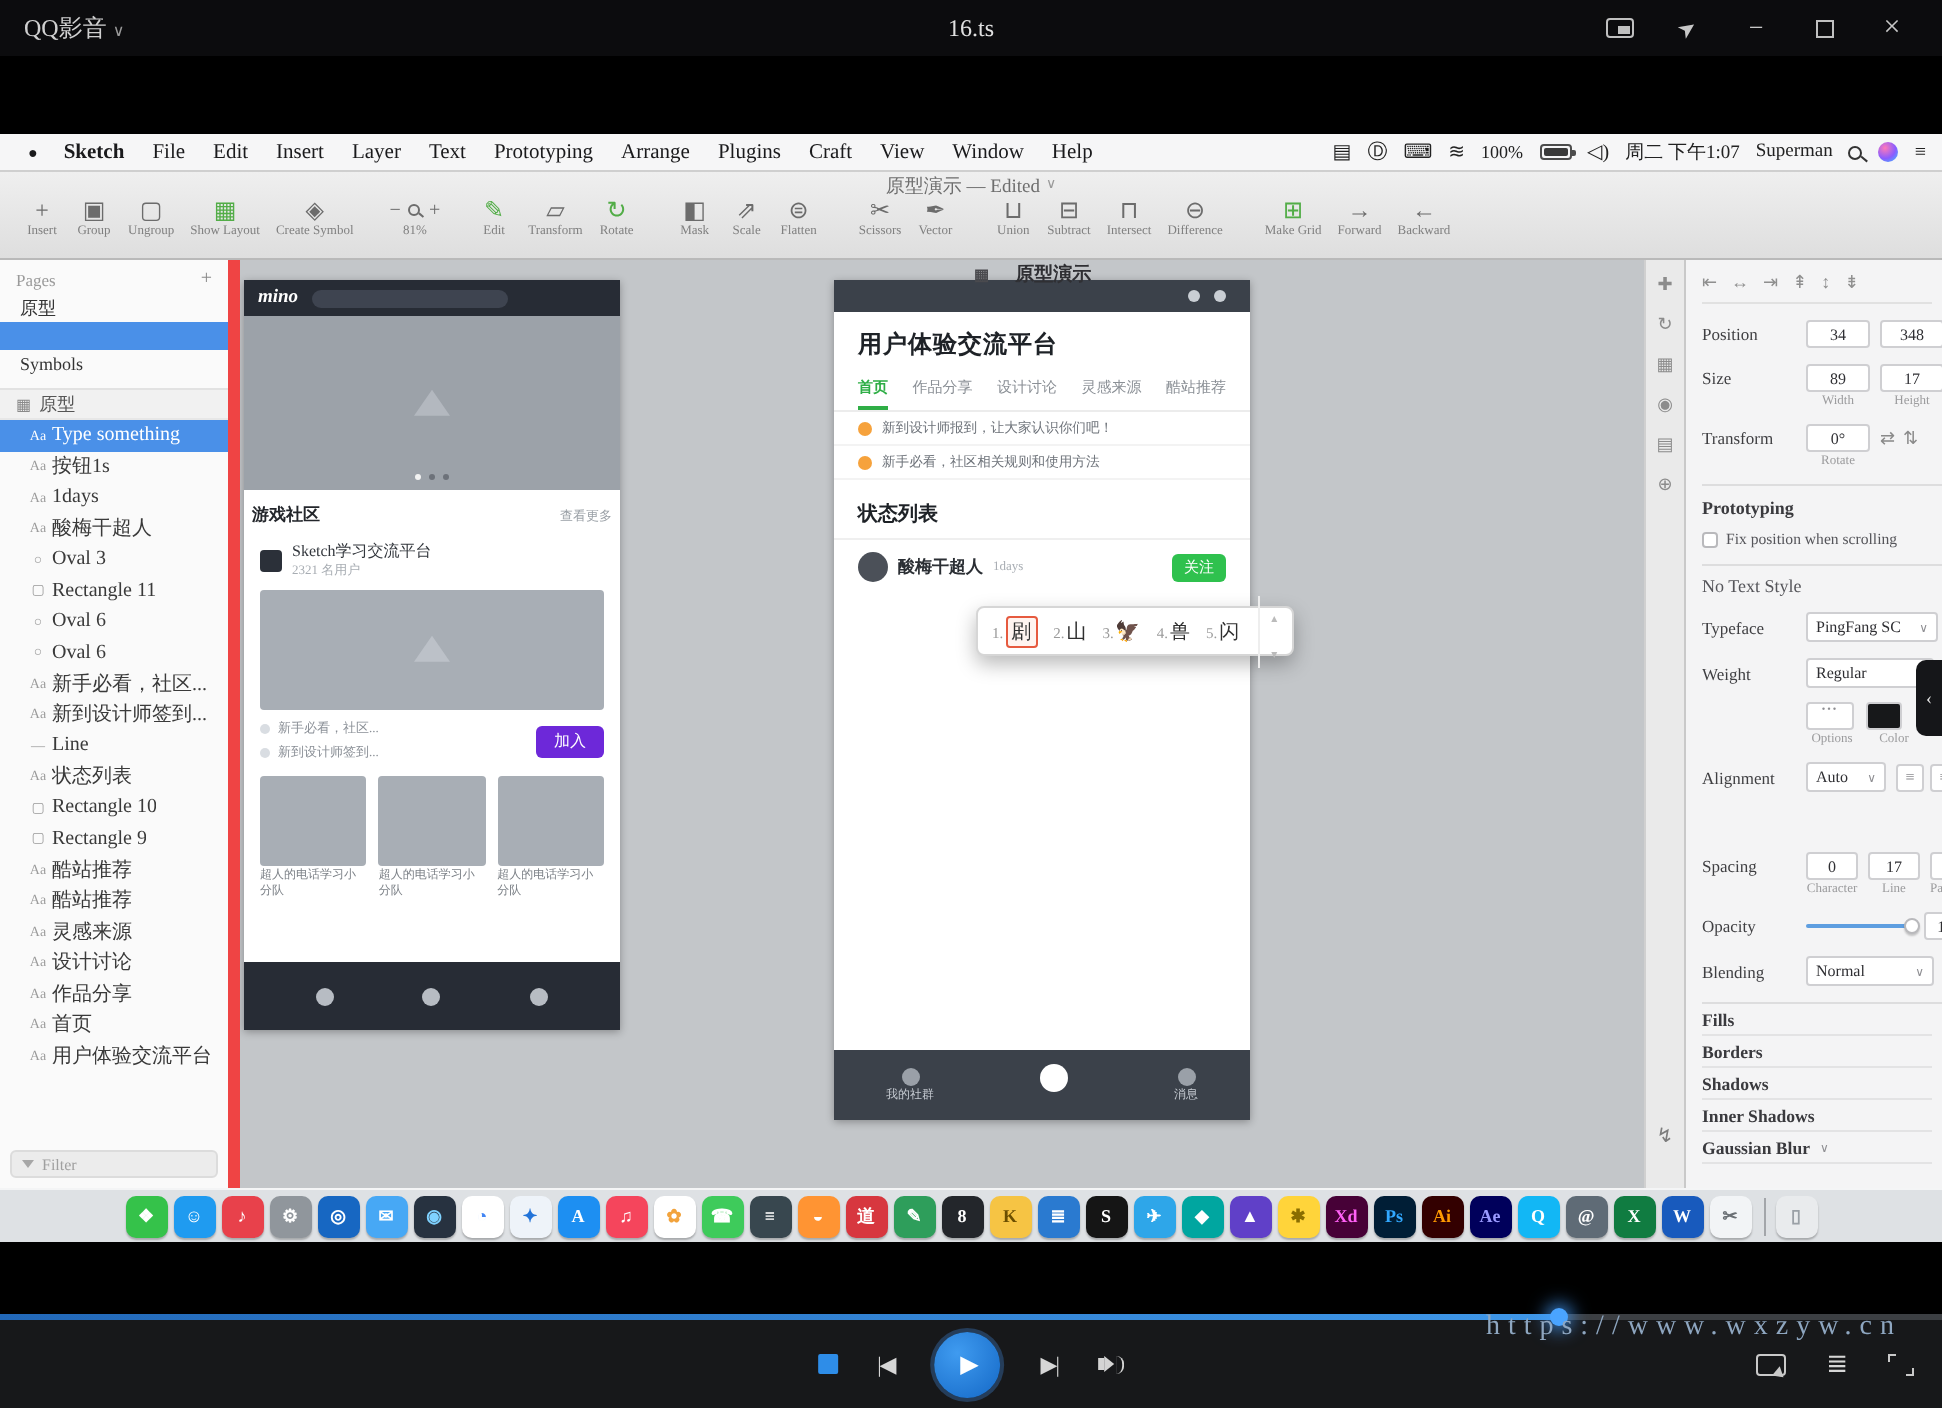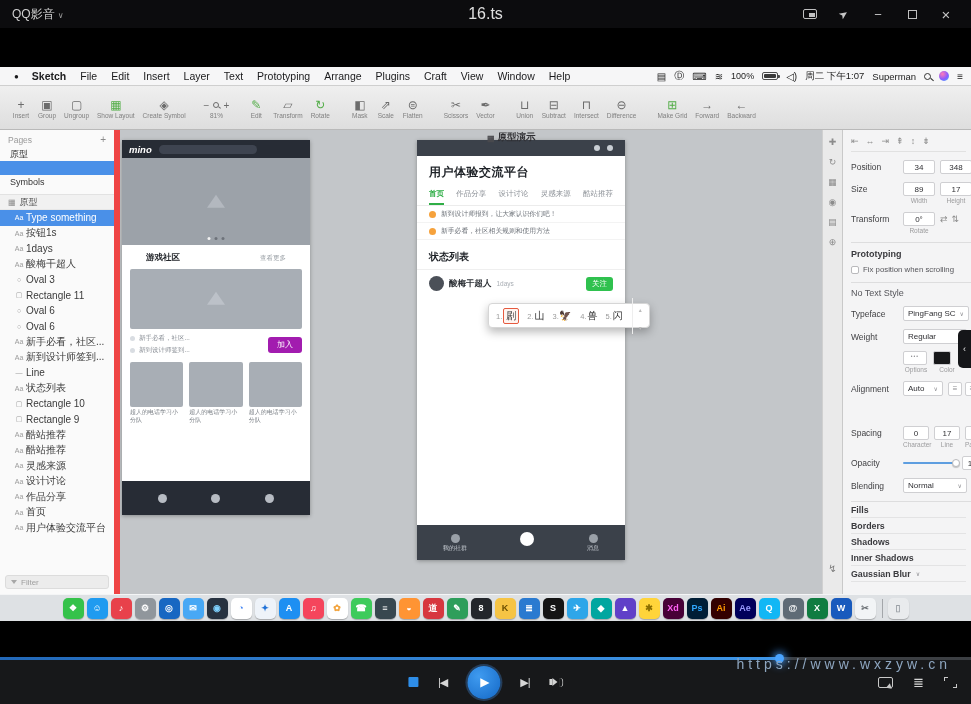--- a/index.html
+++ b/index.html
@@ -4,7 +4,7 @@
 <style>
 *{box-sizing:border-box;margin:0;padding:0}
 html,body{background:#000}
-.player{position:relative;width:971px;height:704px;background:#000;overflow:hidden;font-family:Liberation Sans, sans-serif}
+.player{position:relative;width:971px;height:704px;background:#000;overflow:hidden;font-family:Liberation Serif, serif}
 
 
 .titlebar{position:absolute;left:0;top:0;width:100%;height:28px;background:#0c0c0e;z-index:10}

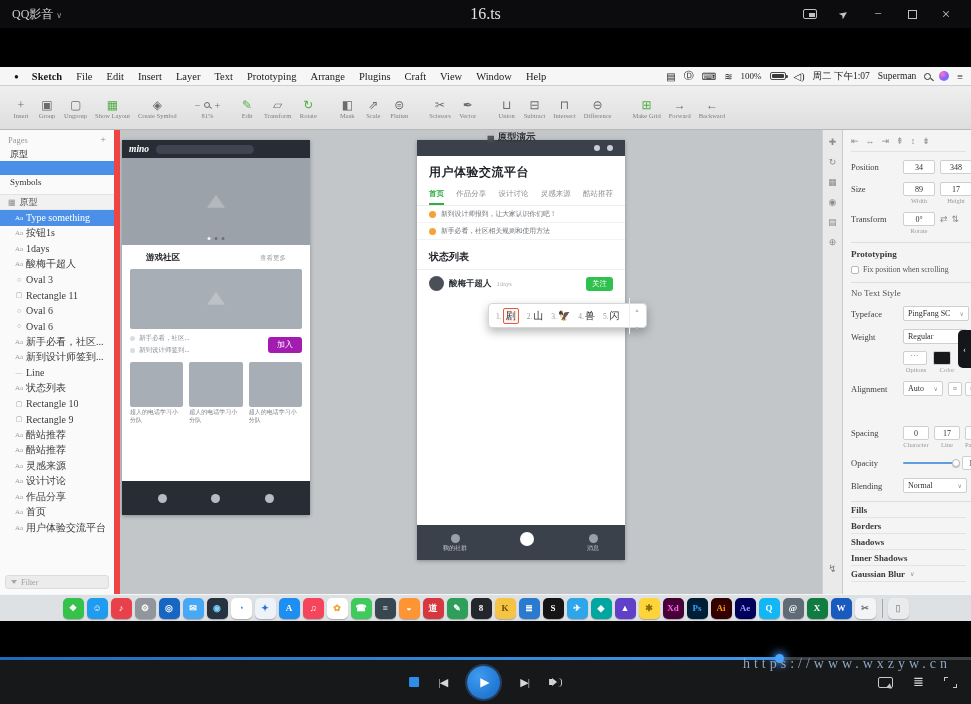--- a/index.html
+++ b/index.html
@@ -10,7 +10,7 @@
 .titlebar{position:absolute;left:0;top:0;width:100%;height:28px;background:#0c0c0e;z-index:10}
 .tb-left{position:absolute;left:12px;top:0;height:28px;display:flex;align-items:center;gap:3px;color:#d0d0d0;font-size:12px;cursor:pointer}
 .caret:after{content:"∨";font-size:8px;color:#9a9a9a}
-.tb-title{position:absolute;left:200px;right:200px;top:0;height:28px;display:flex;align-items:center;justify-content:center;color:#e0e0e0;font-size:16px}
+.tb-title{position:absolute;left:200px;right:200px;top:0;height:28px;display:flex;align-items:center;justify-content:center;color:#e0e0e0;font-size:12px}
 .tb-icons{position:absolute;right:8px;top:0;height:28px;display:flex;align-items:center}
 .tb-btn{width:34px;height:28px;display:flex;align-items:center;justify-content:center;color:#c7c7c7;font-size:13px;cursor:pointer}
 .pip{width:14px;height:10px;border:1.5px solid #c0c0c0;border-radius:2px;position:relative;display:block}

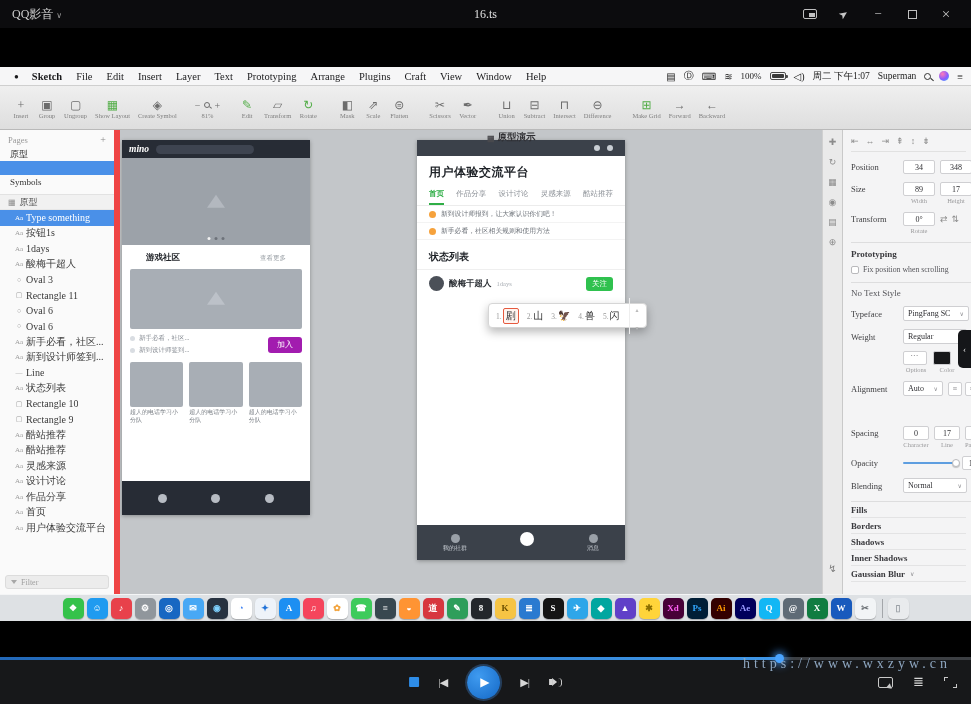--- a/index.html
+++ b/index.html
@@ -289,6 +289,10 @@
     </div>
 
     <div class="toolbar">
+      <div class="doc-title">
+        <span>原型演示 — Edited</span>
+        <span class="caret2"></span>
+      </div>
       <div class="tools">
         <span class="tgroup">
 

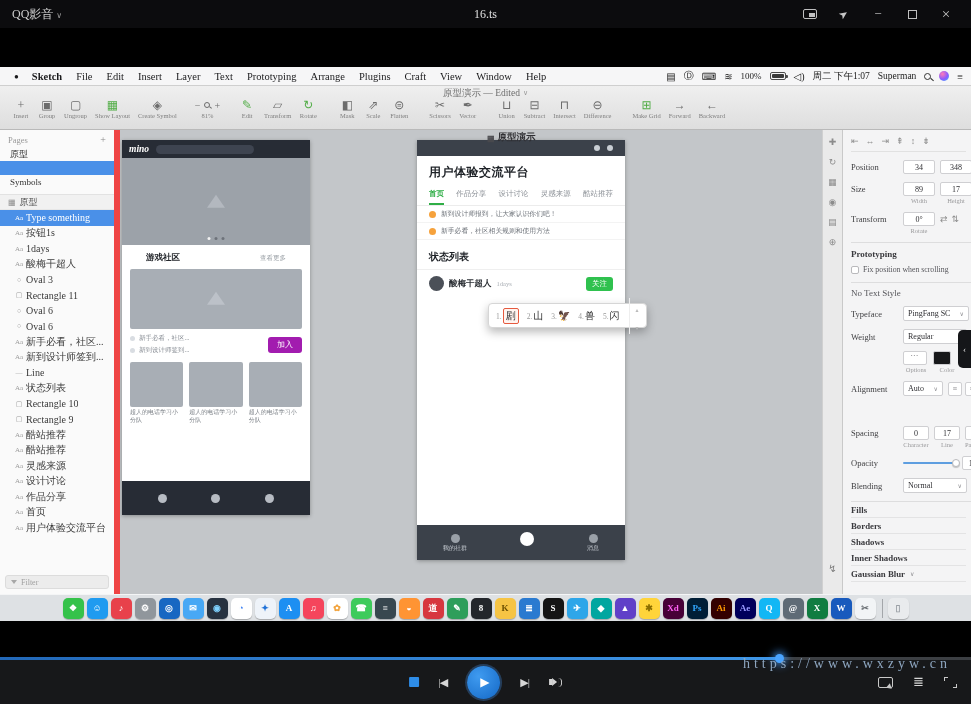--- a/index.html
+++ b/index.html
@@ -55,7 +55,7 @@
 .zic{font-size:10px;color:#6c6c6c}
 .mag2{width:6px;height:6px;border:1.2px solid #6c6c6c;border-radius:50%;position:relative;display:block}
 .mag2:after{content:"";position:absolute;width:3px;height:1.2px;background:#6c6c6c;right:-2.5px;bottom:-1px;transform:rotate(40deg)}
-.ab-label{position:absolute;top:64px;left:487px;z-index:2;display:flex;align-items:center;gap:3px;font-size:9.5px;font-weight:bold;color:#2f2f33}
+.ab-label{position:absolute;top:64px;left:487px;z-index:2;display:flex;align-items:center;gap:13px;font-size:9.5px;font-weight:bold;color:#2f2f33}
 .ab-lic:after{content:"▦";font-size:8px;color:#4a4a4e}
 
 

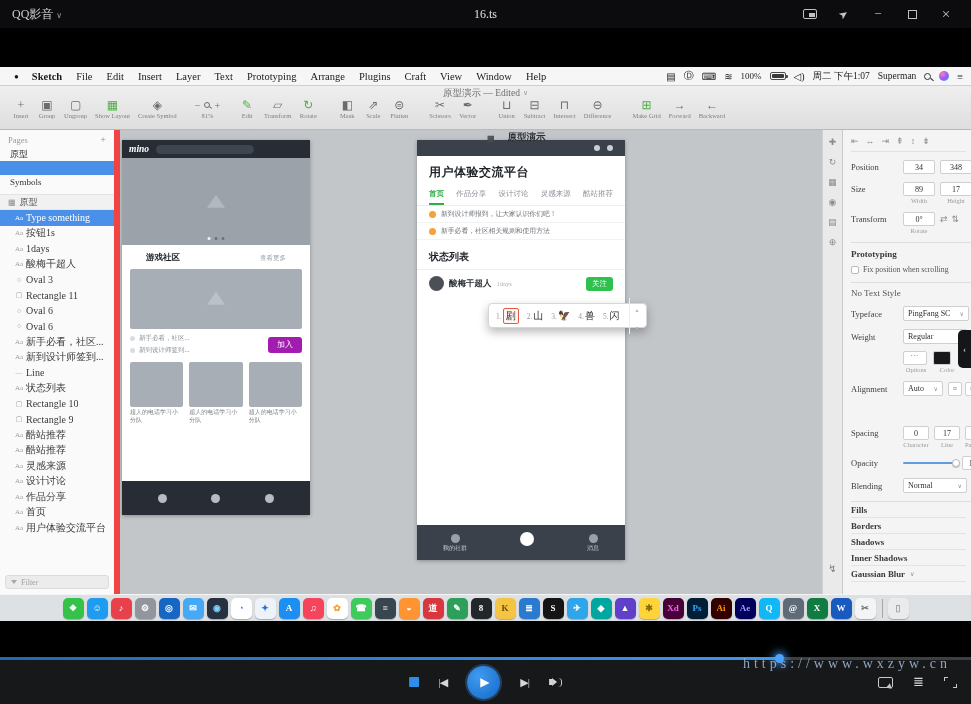--- a/index.html
+++ b/index.html
@@ -90,7 +90,7 @@
 .ab1-dots{position:absolute;bottom:5px;left:50%;transform:translateX(-50%);display:flex;gap:4px}
 .dot{width:3px;height:3px;border-radius:50%;background:#6d727a}
 .ab1-dots .dot:first-child{background:#f2f2f2}
-.ab1-sec{display:flex;justify-content:space-between;align-items:baseline;padding:7px 24px 0}
+.ab1-sec{display:flex;justify-content:space-between;align-items:baseline;padding:7px 4px 0}
 .ab1-sect{font-size:8.5px;font-weight:bold;color:#23262b}
 .ab1-more{font-size:6.5px;color:#9aa0a6;cursor:pointer}
 .ab1-card{display:flex;gap:5px;align-items:center;padding:6px 8px 0}

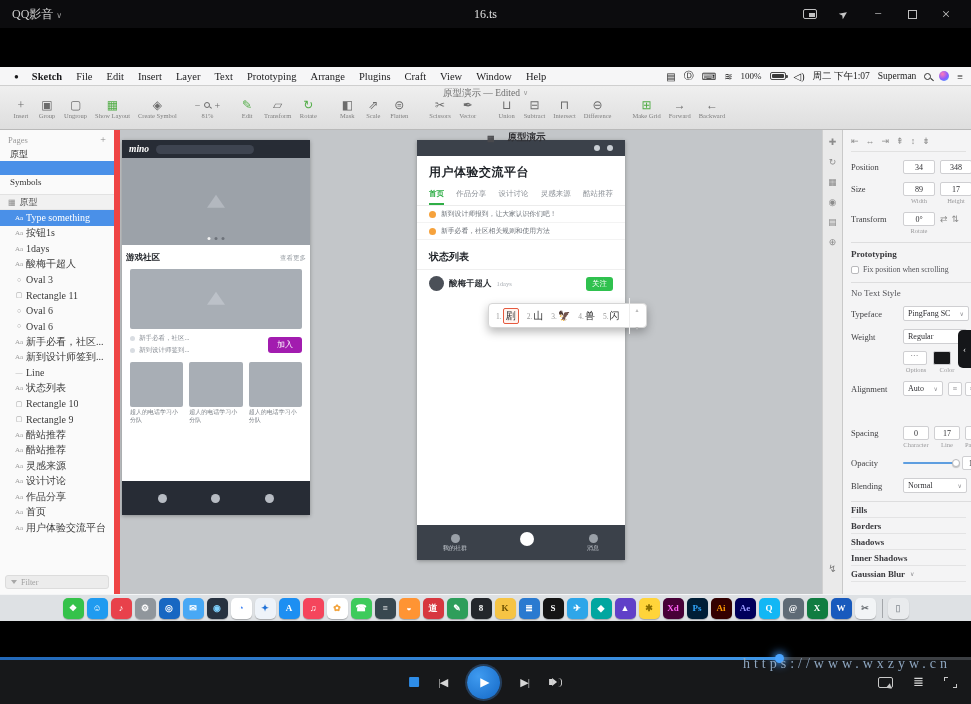--- a/index.html
+++ b/index.html
@@ -568,6 +568,13 @@
           <div class="ab1-sec">
             <span class="ab1-sect">游戏社区</span>
             <span class="ab1-more">查看更多</span>
+          </div>
+          <div class="ab1-card">
+            <span class="ab1-thumb"></span>
+            <span class="ab1-cardtx">
+              <span class="ab1-ct">Sketch学习交流平台</span>
+              <span class="ab1-cs">2321 名用户</span>
+            </span>
           </div>
           <div class="ab1-img">
               <span class="ph-tri"></span>

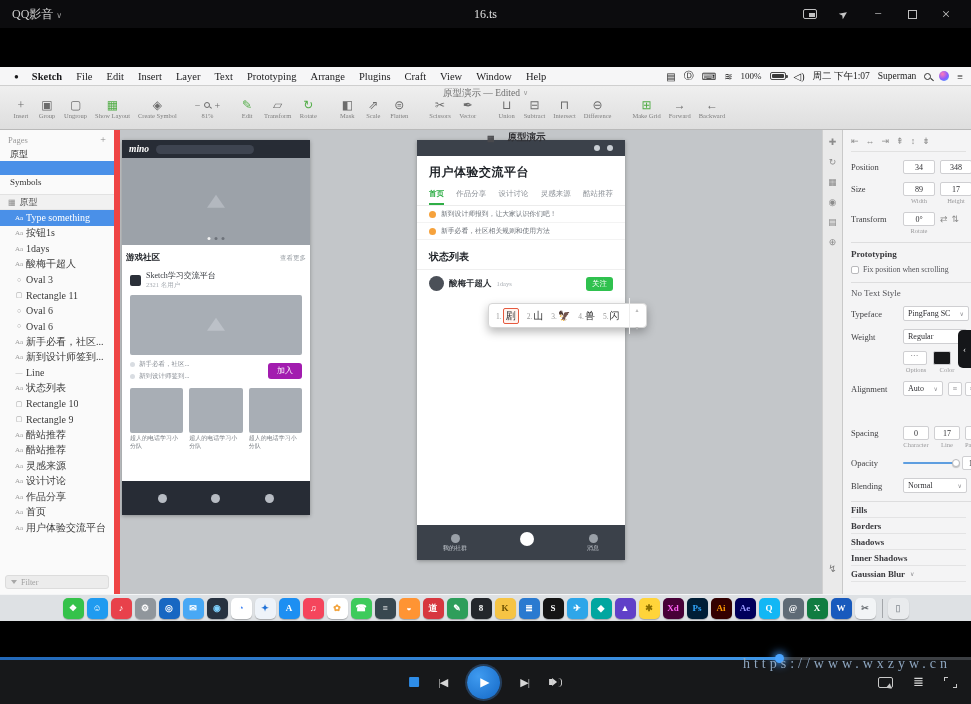--- a/index.html
+++ b/index.html
@@ -104,7 +104,7 @@
 .ab1-list{display:flex;flex-direction:column;gap:3px}
 .ab1-li{display:flex;align-items:center;gap:4px;font-size:6.5px;color:#8a8f96}
 .mini-dot{width:5px;height:5px;border-radius:50%;background:#d9dde2;flex:none}
-.ab1-join{width:34px;height:16px;background:#a21caf;border-radius:3px;color:#fff;font-size:8px;display:flex;align-items:center;justify-content:center;cursor:pointer}
+.ab1-join{width:34px;height:16px;background:#6d28d9;border-radius:3px;color:#fff;font-size:8px;display:flex;align-items:center;justify-content:center;cursor:pointer}
 .ab1-cards{display:flex;gap:6px;padding:7px 8px 0}
 .ab1-sc{flex:1;display:flex;flex-direction:column;cursor:pointer}
 .ab1-scimg{height:45px;background:#a8aeb5;border-radius:2px}

